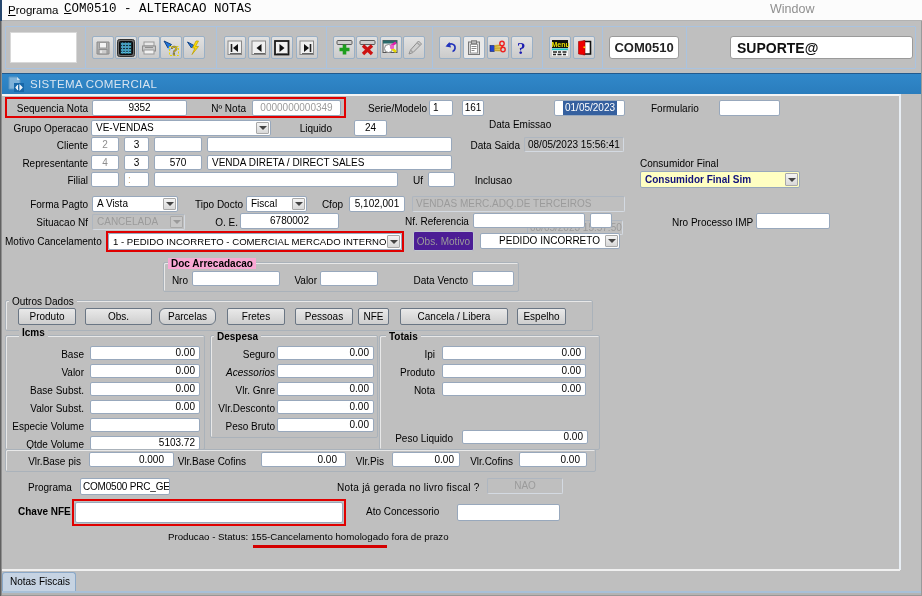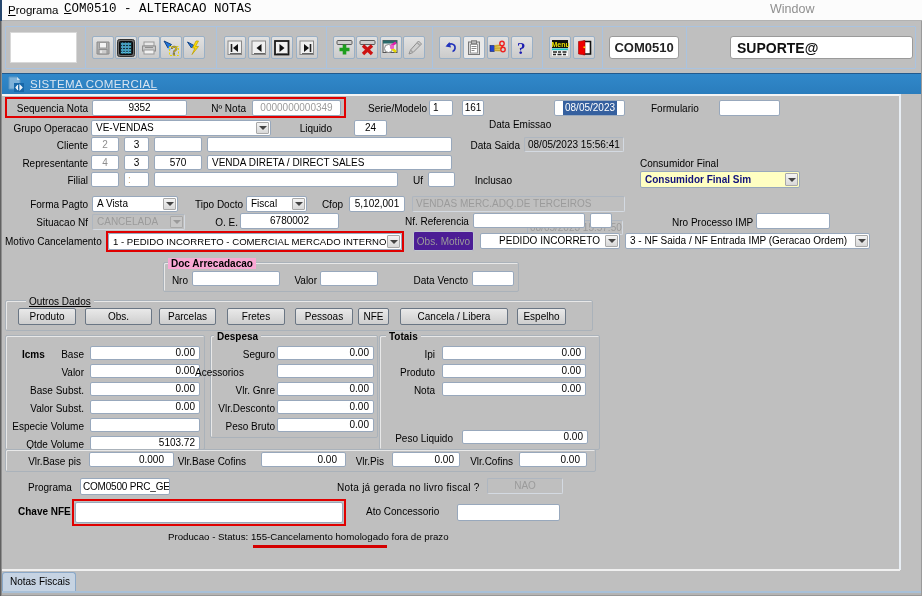--- a/index.html
+++ b/index.html
@@ -192,7 +192,7 @@
       <rect x="7" y="7" width="10" height="9" fill="#1767a8"></rect>
       <path d="M11 9 L9 11.5 L11 14 M13 9.5 L15 11.5 L13 13.5 Z" stroke="#eef4fa" stroke-width="1.2" fill="#eef4fa"></path>
     </svg>
-<div class="l " style="left:30px;top:79px;color:#d8e4f0;font-size:11.5px;letter-spacing:0.35px;text-decoration:underline;">SISTEMA COMERCIAL</div>
+<div class="l " style="left:30px;top:79px;color:#d8e4f0;font-size:11.5px;letter-spacing:0.35px;">SISTEMA COMERCIAL</div>
 <div style="position:absolute;left:0;top:94px;width:900px;height:2px;background:#f4f4f4;"></div>
 <div style="position:absolute;left:899px;top:94px;width:2px;height:476px;background:#e8eef4;"></div>
 <div style="position:absolute;left:0;top:94px;width:2px;height:476px;background:#d8d8d8;"></div>

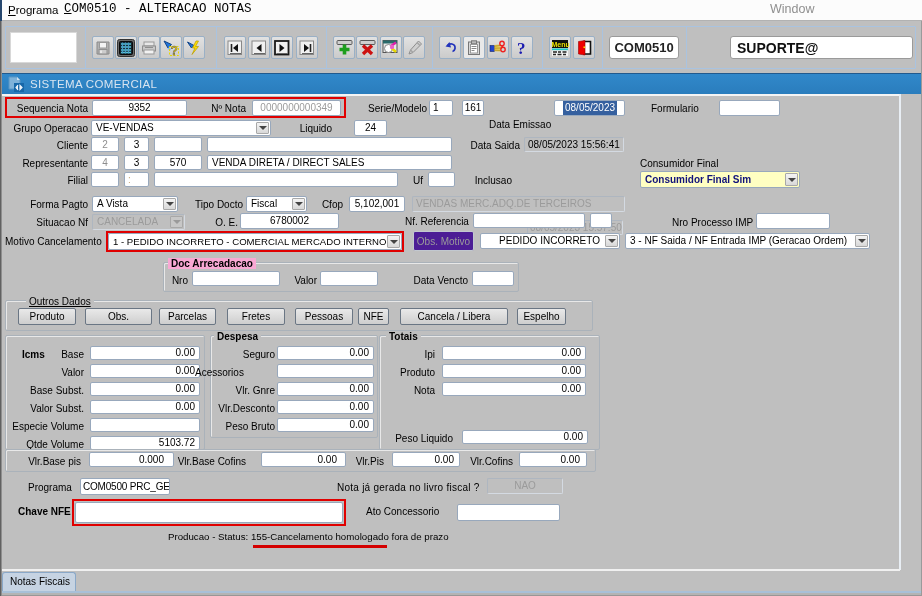--- a/index.html
+++ b/index.html
@@ -206,7 +206,7 @@
 <div class="f" style="left:462px;top:100px;width:22px;height:16px;color:#000;justify-content:center;">161</div>
 <div class="l " style="left:489px;top:103px;color:#000;width:60px;text-align:right;margin-top:16px;">Data Emissao</div>
 <div class="f" style="left:554px;top:100px;width:71px;height:16px;color:#fff;padding-left:8px;">
-      <span style="background:#35609f;color:#fff;padding:1.5px 2px 2.5px 2px;">08/05/2023</span>
+      <span style="background:#35609f;color:#fff;padding:1.5px 2px 2.5px 2px;">01/05/2023</span>
     </div>
 <div class="l " style="left:651px;top:103px;color:#000;">Formulario</div>
 <div class="f" style="left:719px;top:100px;width:61px;height:16px;color:#000;padding-left:3px;"></div>

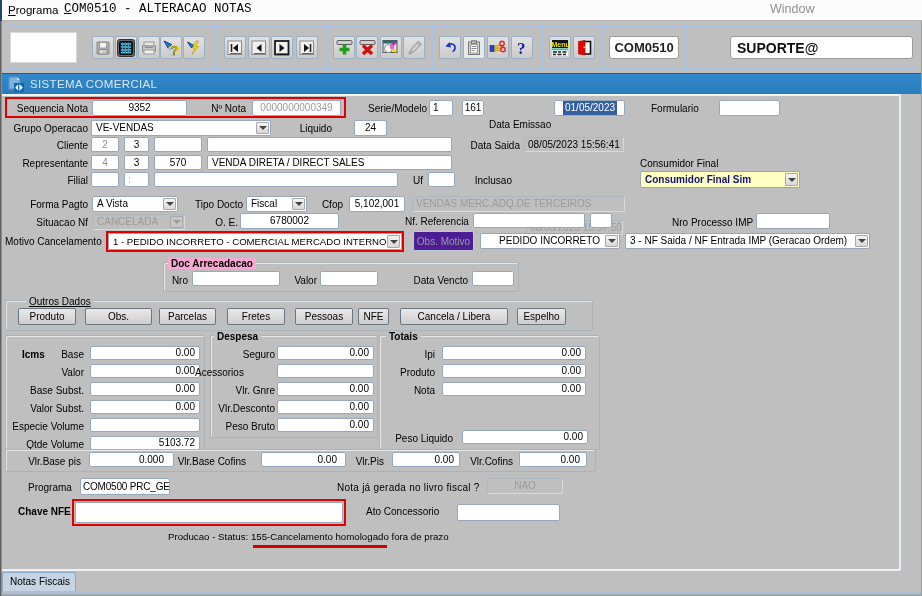--- a/index.html
+++ b/index.html
@@ -272,9 +272,6 @@
       </div></div>
 <div style="position:absolute;left:413px;top:231px;width:61px;height:20px;border:1px solid #c2c8d0;border-radius:2px;background:#4c1d95;color:#9b9b9b;font-size:10px;display:flex;align-items:center;justify-content:center;">Obs. Motivo</div>
 <div class="f" style="left:480px;top:233px;width:140px;height:16px;color:#000;padding-left:4px;justify-content:flex-end;padding-right:19px;">PEDIDO INCORRETO<div class="arw" style="background:linear-gradient(#f4f4f4,#d8d8d8);">
-        <div class="tri" style="border-top-color:#444;"></div>
-      </div></div>
-<div class="f" style="left:625px;top:233px;width:245px;height:16px;color:#000;padding-left:4px;">3 - NF Saida / NF Entrada IMP (Geracao Ordem)<div class="arw" style="background:linear-gradient(#f4f4f4,#d8d8d8);">
         <div class="tri" style="border-top-color:#444;"></div>
       </div></div>
 <div class="gb" style="left:163px;top:262px;width:356px;height:30px;"></div>

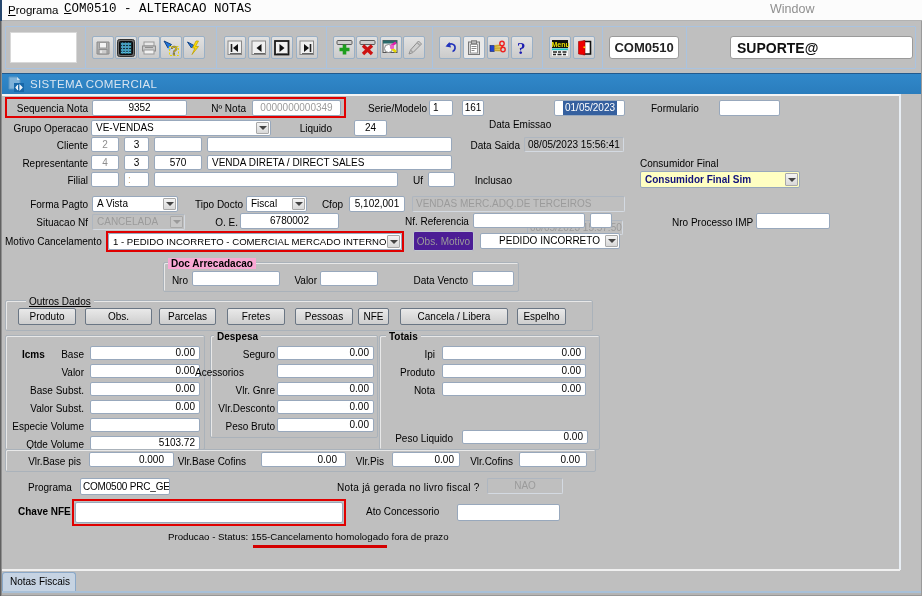--- a/index.html
+++ b/index.html
@@ -283,7 +283,7 @@
 <div class="l " style="left:406px;top:275px;color:#000;width:62px;text-align:right;">Data Vencto</div>
 <div class="f" style="left:472px;top:271px;width:42px;height:15px;color:#000;padding-left:3px;"></div>
 <div class="gb" style="left:5px;top:300px;width:588px;height:31px;"></div>
-<div class="l" style="left:26px;top:296px;background:#bfbfbf;padding:0 3px;text-decoration:underline;">Outros Dados</div>
+<div class="l" style="left:9px;top:296px;background:#bfbfbf;padding:0 3px;">Outros Dados</div>
 <div class="b" style="left:18px;top:308px;width:58px;height:17px;font-size:10px;">Produto</div>
 <div class="b" style="left:85px;top:308px;width:67px;height:17px;font-size:10px;">Obs.</div>
 <div class="b" style="left:159px;top:308px;width:57px;height:17px;font-size:10px;">Parcelas</div>

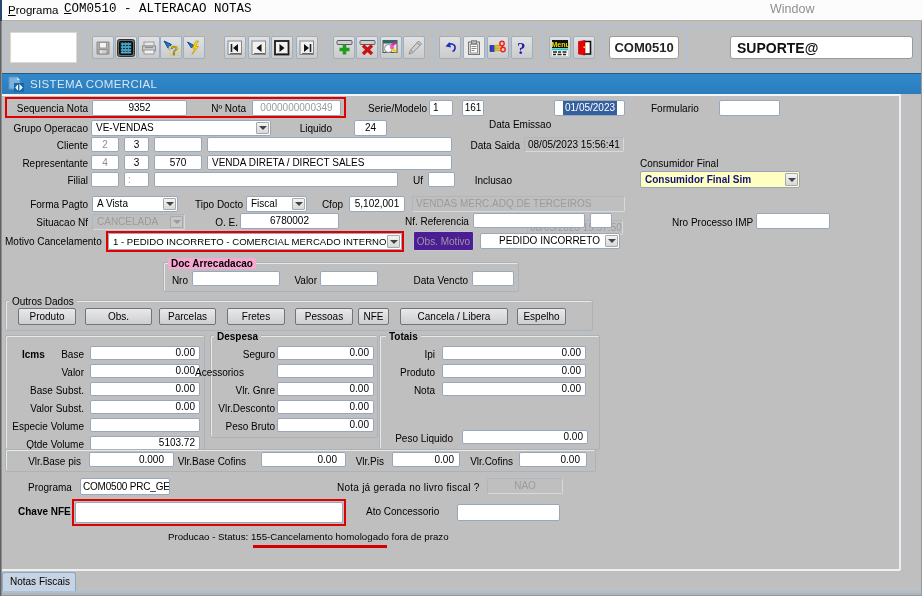--- a/index.html
+++ b/index.html
@@ -286,7 +286,7 @@
 <div class="l" style="left:9px;top:296px;background:#bfbfbf;padding:0 3px;">Outros Dados</div>
 <div class="b" style="left:18px;top:308px;width:58px;height:17px;font-size:10px;">Produto</div>
 <div class="b" style="left:85px;top:308px;width:67px;height:17px;font-size:10px;">Obs.</div>
-<div class="b" style="left:159px;top:308px;width:57px;height:17px;font-size:10px;">Parcelas</div>
+<div class="b" style="left:159px;top:308px;width:57px;height:17px;font-size:10px;border-radius:6px;">Parcelas</div>
 <div class="b" style="left:227px;top:308px;width:58px;height:17px;font-size:10px;">Fretes</div>
 <div class="b" style="left:295px;top:308px;width:58px;height:17px;font-size:10px;">Pessoas</div>
 <div class="b" style="left:358px;top:308px;width:31px;height:17px;font-size:10px;">NFE</div>

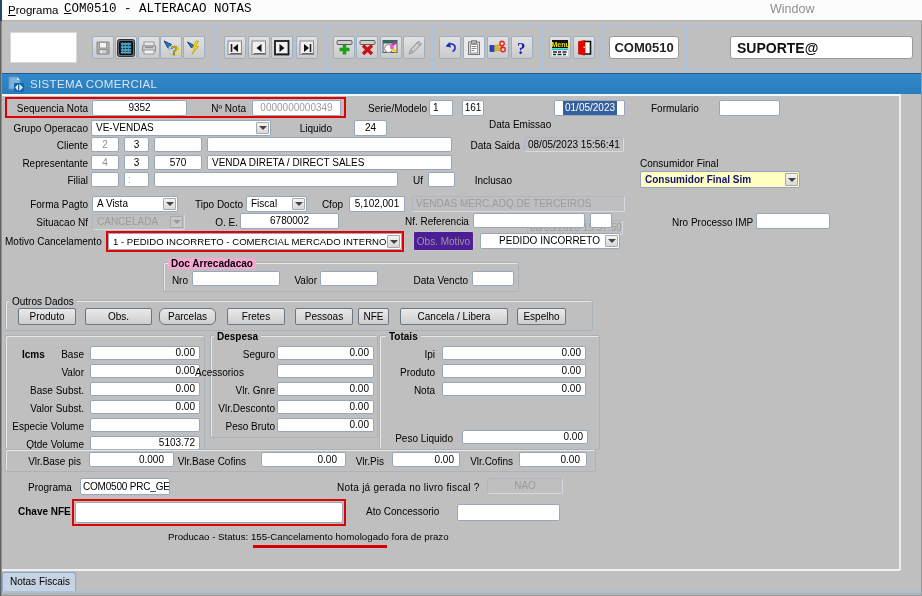--- a/index.html
+++ b/index.html
@@ -293,7 +293,7 @@
 <div class="b" style="left:400px;top:308px;width:108px;height:17px;font-size:10px;">Cancela / Libera</div>
 <div class="b" style="left:517px;top:308px;width:49px;height:17px;font-size:10px;">Espelho</div>
 <div class="gb" style="left:5px;top:335px;width:200px;height:115px;"></div>
-<div class="l" style="left:19px;top:349px;background:#bfbfbf;padding:0 3px;font-weight:bold;text-align:right;">Icms</div>
+<div class="l" style="left:19px;top:327px;background:#bfbfbf;padding:0 3px;font-weight:bold;text-align:right;">Icms</div>
 <div class="l " style="left:4px;top:349px;color:#000;width:80px;text-align:right;">Base</div>
 <div class="f" style="left:90px;top:346px;width:110px;height:14px;color:#000;justify-content:flex-end;padding-right:4px;">0.00</div>
 <div class="l " style="left:4px;top:367px;color:#000;width:80px;text-align:right;">Valor</div>

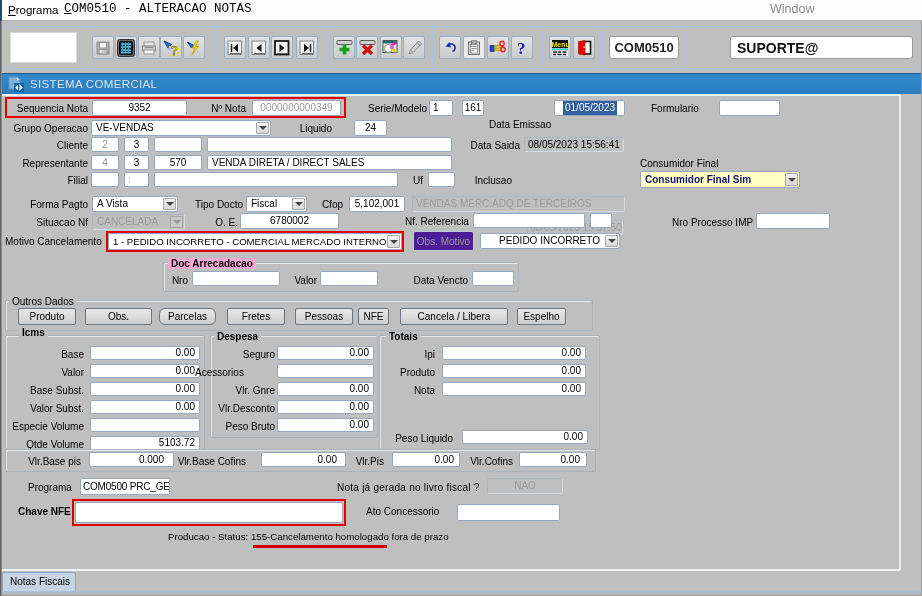--- a/index.html
+++ b/index.html
@@ -310,7 +310,7 @@
 <div class="l" style="left:214px;top:331px;background:#bfbfbf;padding:0 3px;font-weight:bold;">Despesa</div>
 <div class="l " style="left:195px;top:349px;color:#000;width:80px;text-align:right;">Seguro</div>
 <div class="f" style="left:277px;top:346px;width:97px;height:14px;color:#000;justify-content:flex-end;padding-right:4px;">0.00</div>
-<div class="l " style="left:195px;top:367px;color:#000;width:80px;">Acessorios</div>
+<div class="l " style="left:195px;top:367px;color:#000;width:80px;text-align:right;font-style:italic;">Acessorios</div>
 <div class="f" style="left:277px;top:364px;width:97px;height:14px;color:#000;justify-content:flex-end;padding-right:4px;"></div>
 <div class="l " style="left:195px;top:385px;color:#000;width:80px;text-align:right;">Vlr. Gnre</div>
 <div class="f" style="left:277px;top:382px;width:97px;height:14px;color:#000;justify-content:flex-end;padding-right:4px;">0.00</div>

